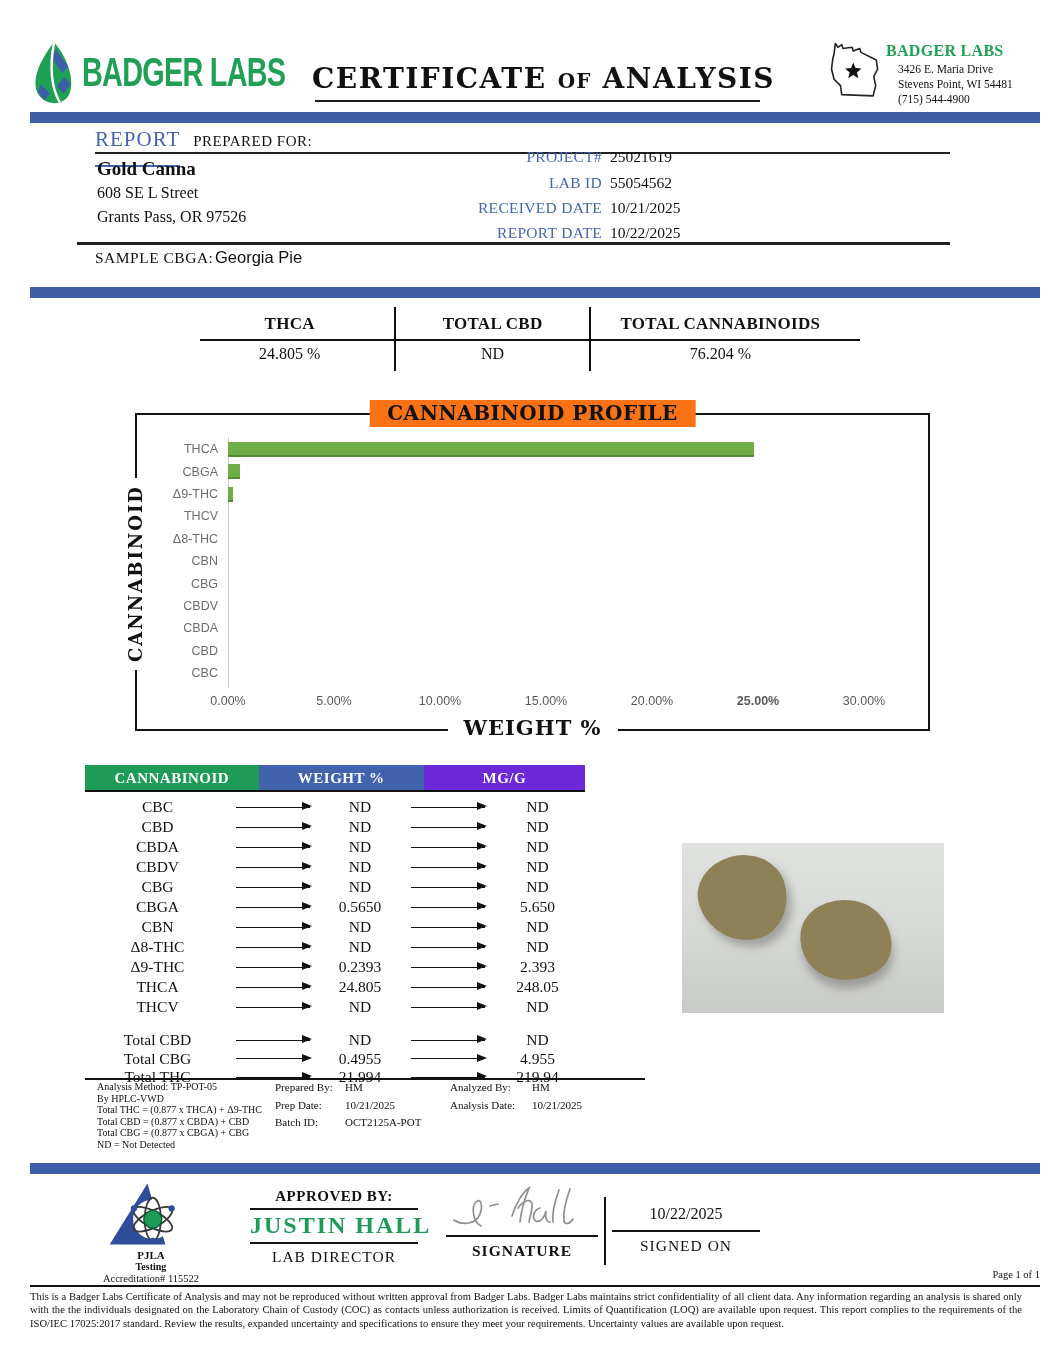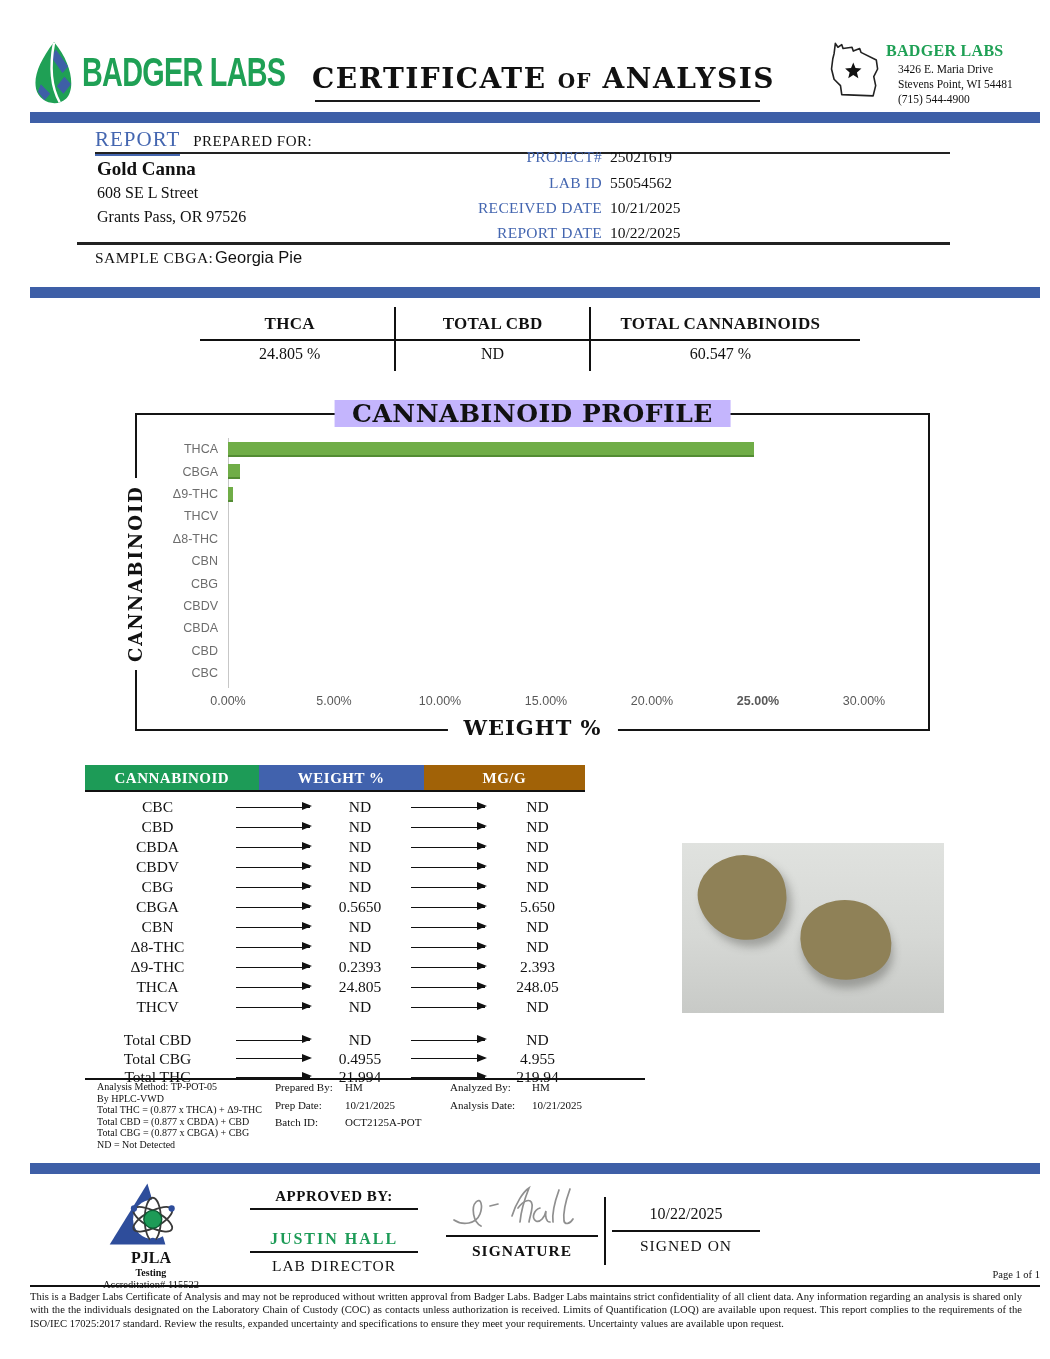--- a/index.html
+++ b/index.html
@@ -26,7 +26,7 @@
 
   
   .report-label{left:95px;top:127px;white-space:nowrap;}
-  .report-word{font-size:21px;color:#4466b0;letter-spacing:1px;border-bottom:2px solid #4466b0;padding-bottom:3px;}
+  .report-word{font-size:21px;color:#4466b0;letter-spacing:1px;border-bottom:2px solid #4466b0;padding-bottom:14px;}
   .prepared-word{font-size:15px;color:#111;margin-left:9px;letter-spacing:.5px;}
   .rule1{left:95px;top:152px;width:855px;height:2px;background:#222;}
   .client-name{left:97px;top:158px;font-weight:bold;font-size:19px;}

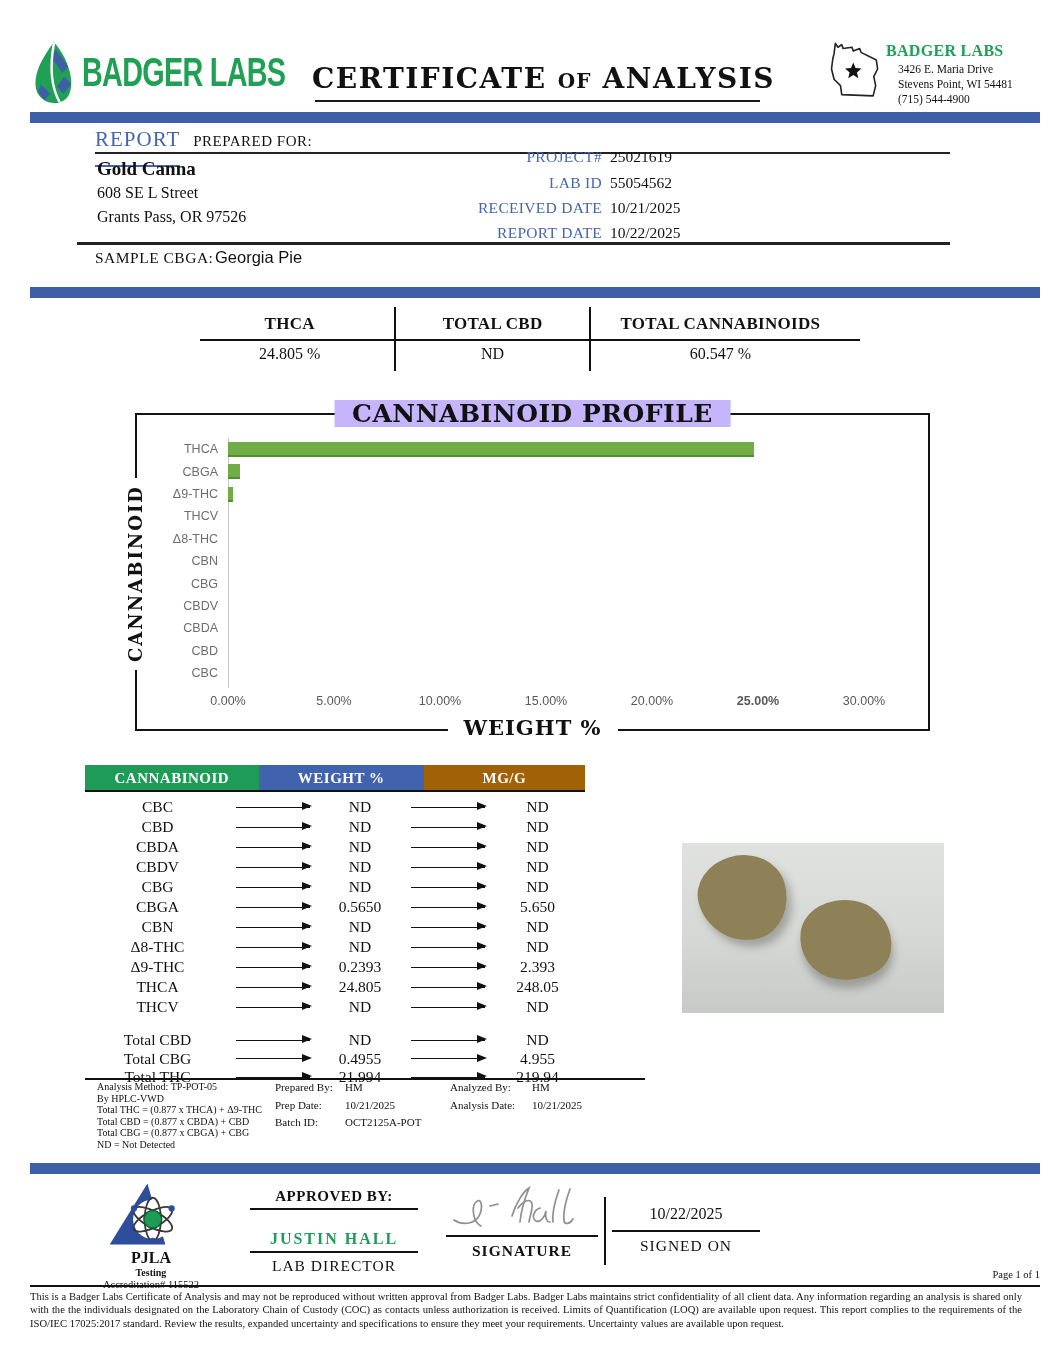--- a/index.html
+++ b/index.html
@@ -209,7 +209,7 @@
     </div>
     <div class="sum-cell sc3">
       <div class="sum-h">TOTAL CANNABINOIDS</div>
-      <div class="sum-v">60.547 %</div>
+      <div class="sum-v">76.204 %</div>
     </div>
   </div>
   <div class="abs sum-rule"></div>

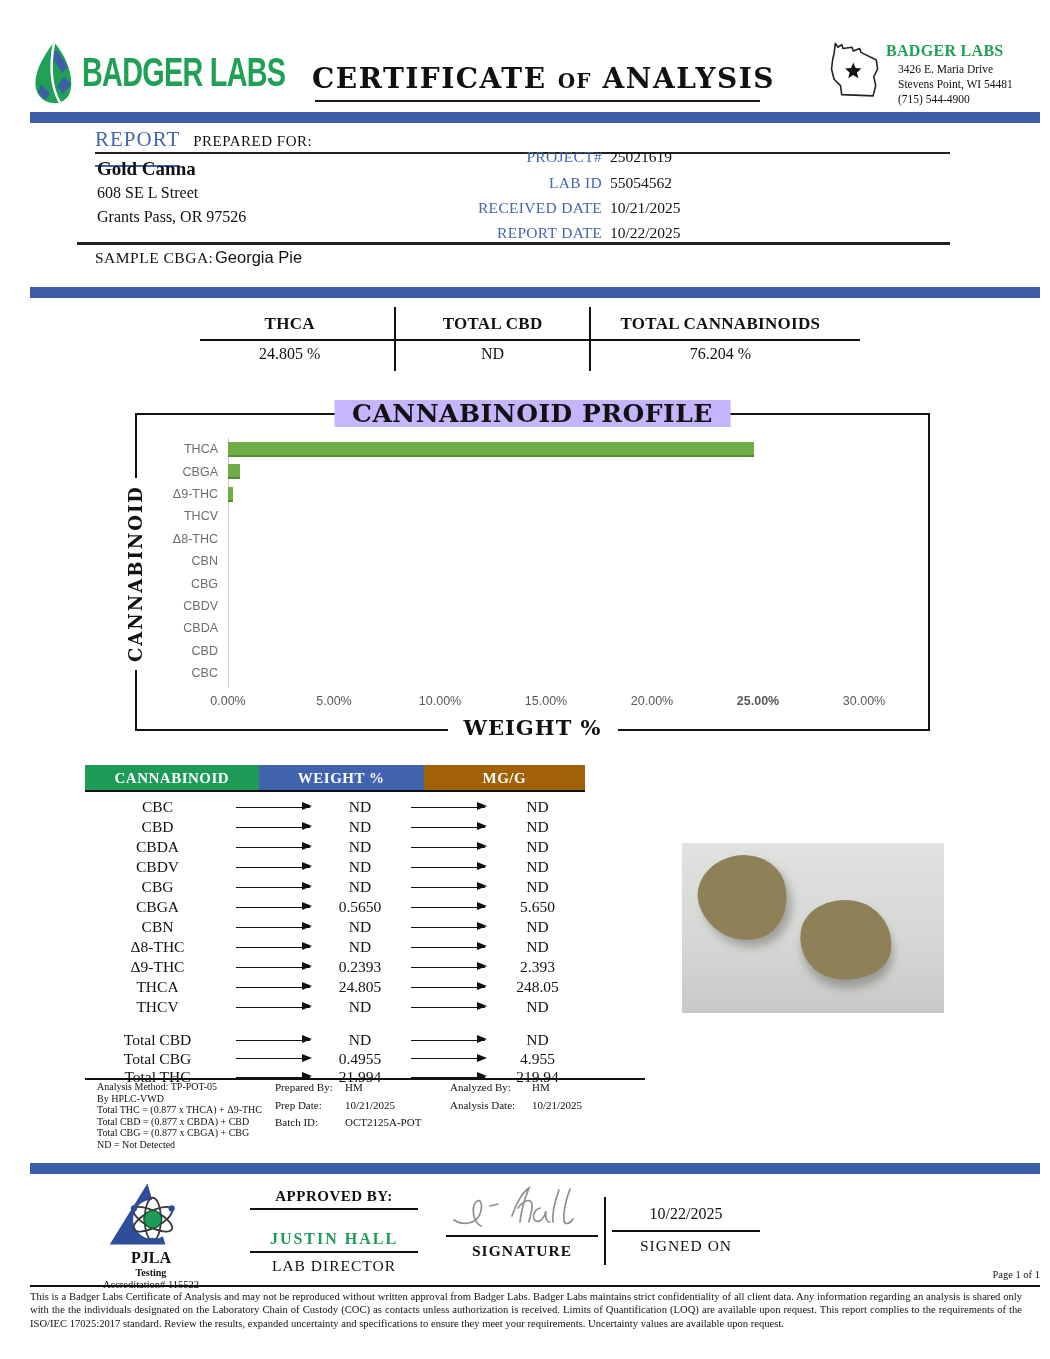--- a/index.html
+++ b/index.html
@@ -51,8 +51,8 @@
   
   .chart{left:135px;top:400px;width:795px;height:335px;}
   .chart-frame{position:absolute;left:0;top:13px;width:791px;height:314px;border:2.5px solid #141414;}
-  .chart-title{position:absolute;top:0;left:50%;transform:translateX(-50%);background:#c4b5fd;
-               padding:0 18px;font-family:"DejaVu Serif",serif;font-weight:bold;font-size:25px;
+  .chart-title{position:absolute;top:0;left:50%;transform:translateX(-50%);background:#f97316;
+               padding:0 18px;font-family:"DejaVu Serif",serif;font-weight:bold;font-size:20px;
                height:27px;line-height:27px;letter-spacing:.5px;white-space:nowrap;}
   .chart-ylab{position:absolute;left:-14px;top:78px;height:192px;width:30px;background:#fff;
               writing-mode:vertical-rl;transform:rotate(180deg);text-align:center;

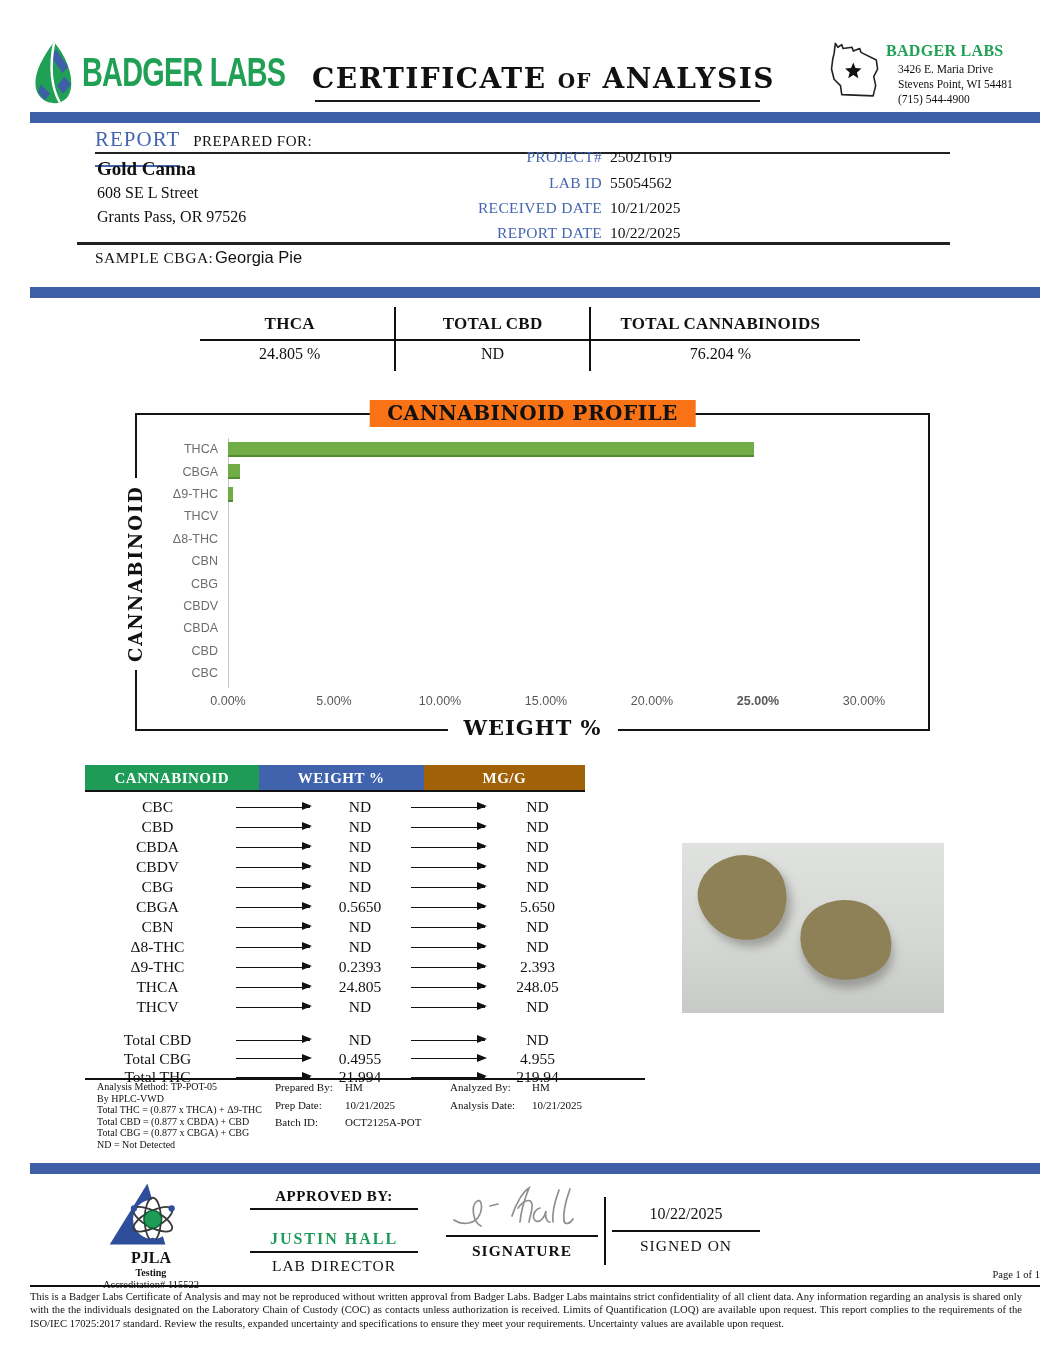--- a/index.html
+++ b/index.html
@@ -78,7 +78,7 @@
   .rh{color:#fff;font-weight:bold;font-size:15px;text-align:center;line-height:26px;letter-spacing:.5px;}
   .rh1{width:183px;background:#1d9b57;}
   .rh2{width:174px;background:#4162ad;}
-  .rh3{width:170px;background:#a16207;}
+  .rh3{width:170px;background:#6d28d9;}
   .rrows{padding-top:5px;}
   .rrow{display:grid;grid-template-columns:145px 85px 90px 85px 95px;align-items:center;
         height:20px;font-size:15.5px;}

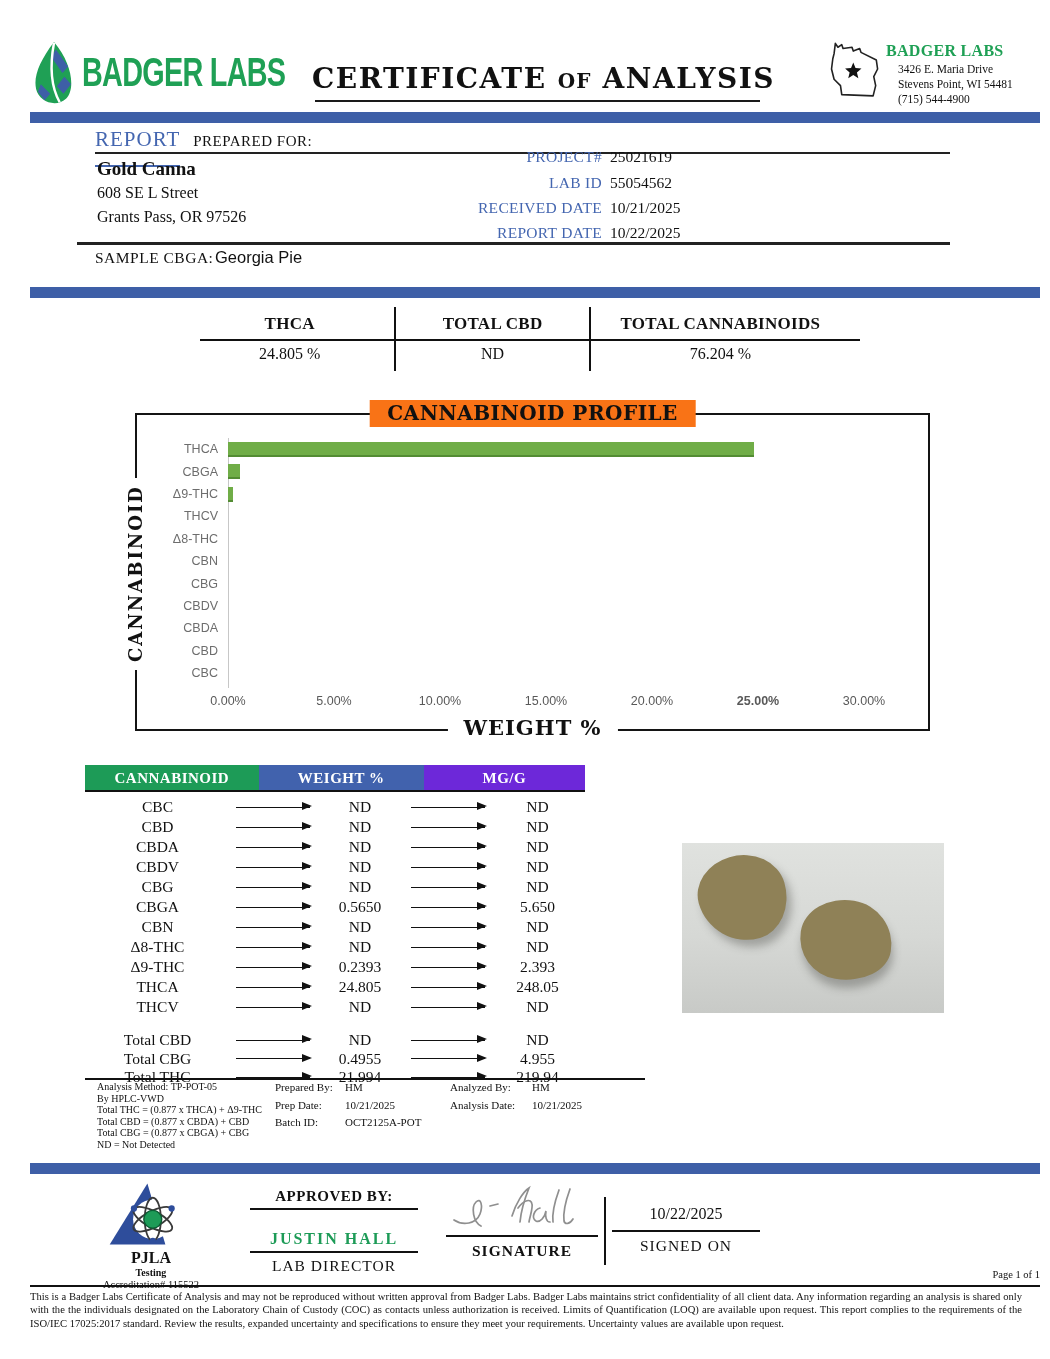--- a/index.html
+++ b/index.html
@@ -127,7 +127,7 @@
   .appr{left:250px;top:1188px;width:168px;text-align:center;}
   .appr-label{font-weight:bold;font-size:15px;letter-spacing:.5px;}
   .appr-rule{height:2px;background:#111;margin-top:3px;}
-  .appr-name{font-weight:bold;font-size:16px;color:#1d9b57;letter-spacing:2px;margin-top:20px;white-space:nowrap;}
+  .appr-name{font-weight:bold;font-size:24px;color:#1d9b57;letter-spacing:2px;margin-top:2px;white-space:nowrap;}
   .appr-title{font-size:15.5px;letter-spacing:1px;margin-top:4px;}
   .sig{left:446px;top:1182px;width:152px;font-weight:bold;}
   .sig-rule{height:2px;background:#111;margin-top:1px;}

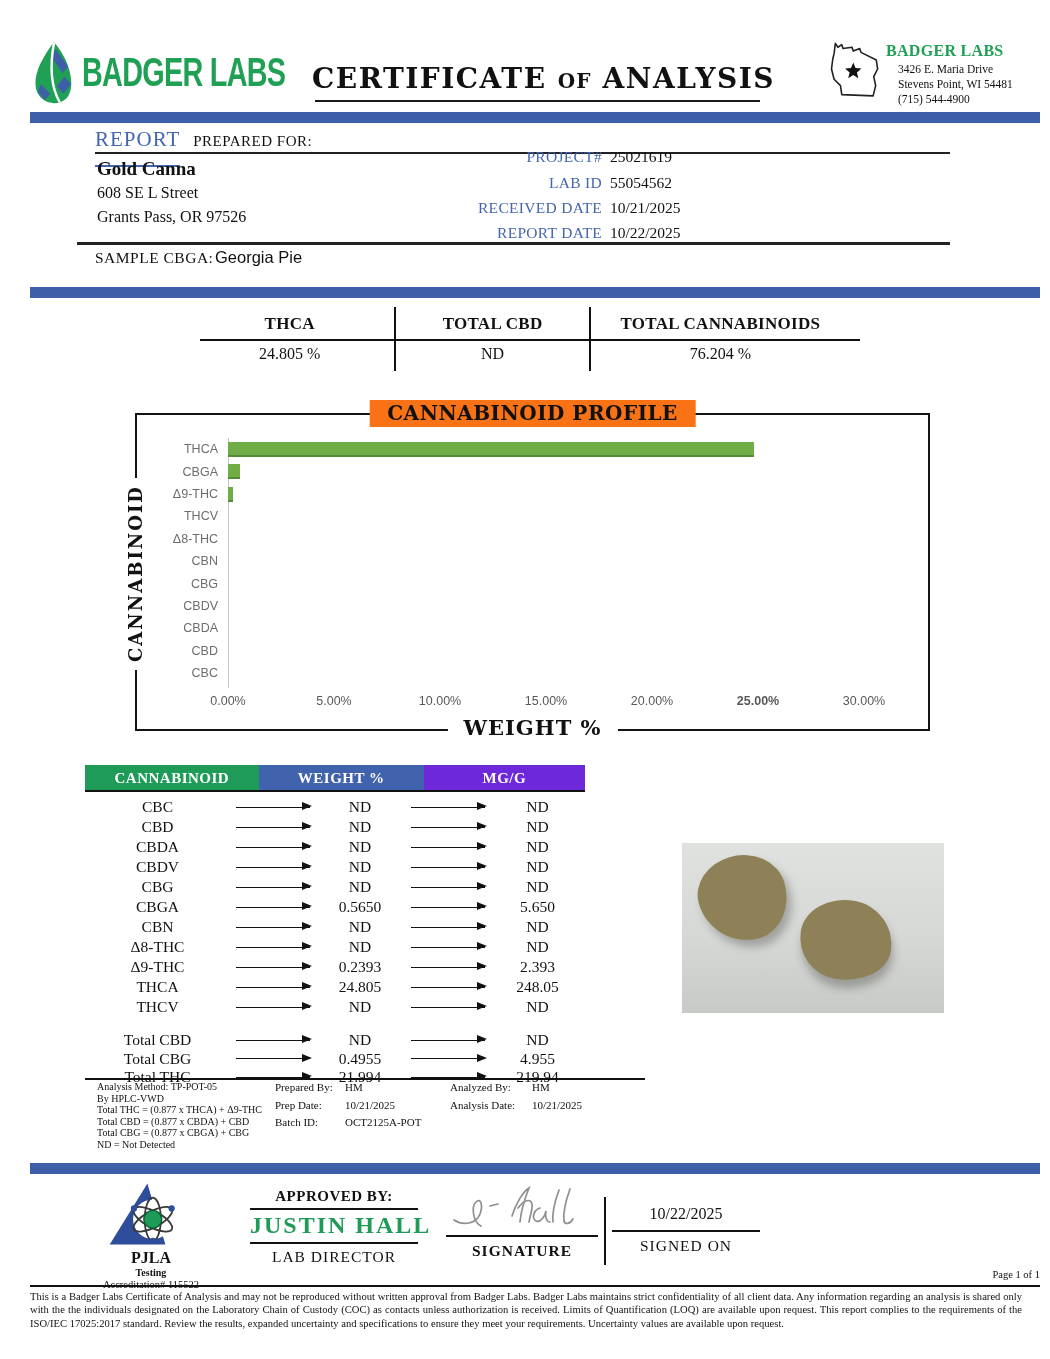--- a/index.html
+++ b/index.html
@@ -121,7 +121,7 @@
   
   .pjla{left:92px;top:1178px;width:118px;text-align:center;}
   .pjla svg{display:block;margin:0 auto;}
-  .pjla-name{font-weight:bold;font-size:16px;margin-top:1px;}
+  .pjla-name{font-weight:bold;font-size:11px;margin-top:1px;}
   .pjla-sub{font-weight:bold;font-size:10px;}
   .pjla-acc{font-size:10.5px;margin-top:1px;white-space:nowrap;}
   .appr{left:250px;top:1188px;width:168px;text-align:center;}

